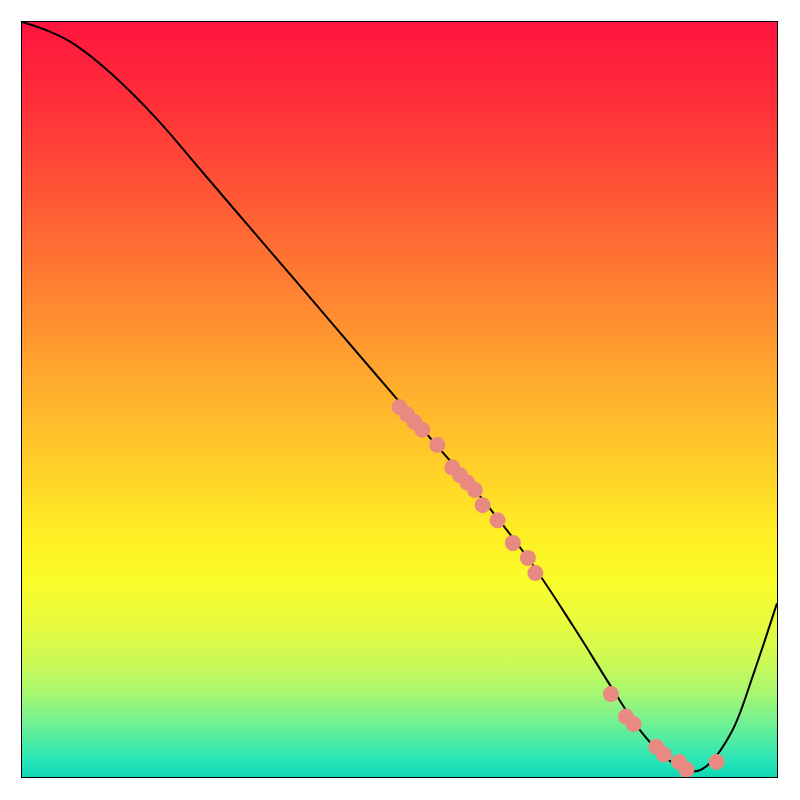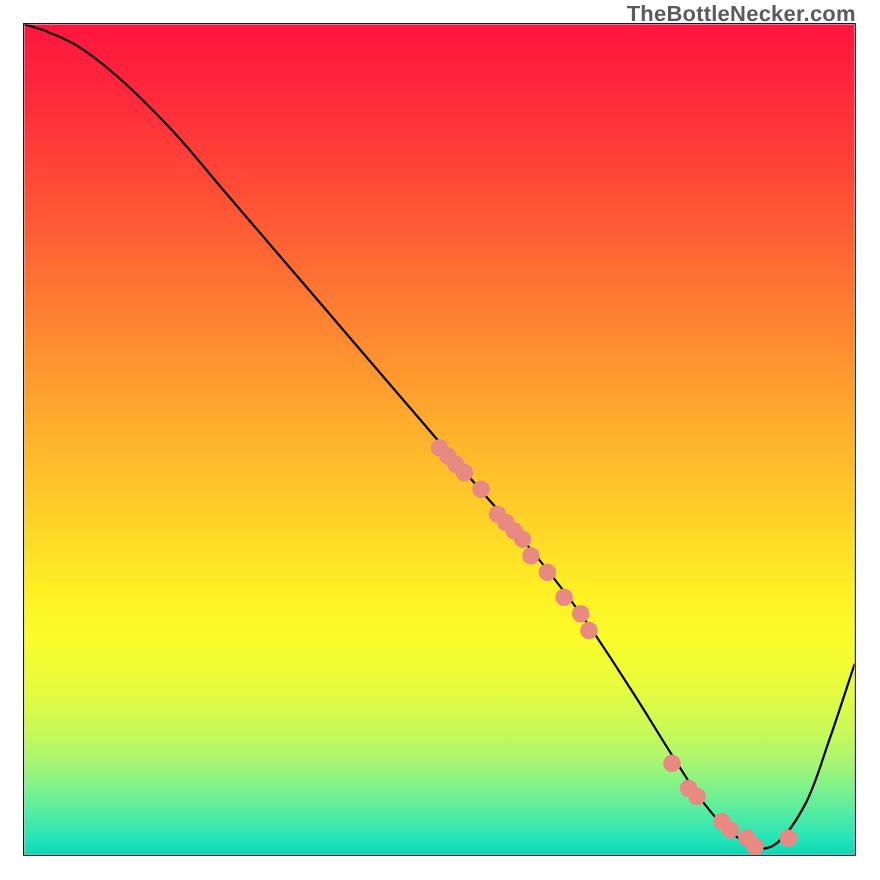--- a/index.html
+++ b/index.html
@@ -52,7 +52,6 @@
 <body>
 
 <div class="chart-root">
-  <div class="watermark">TheBottleNecker.com</div>
 
   <div class="plot-area">
     <svg class="gradient-bg" viewBox="0 0 755 755" preserveAspectRatio="none">

